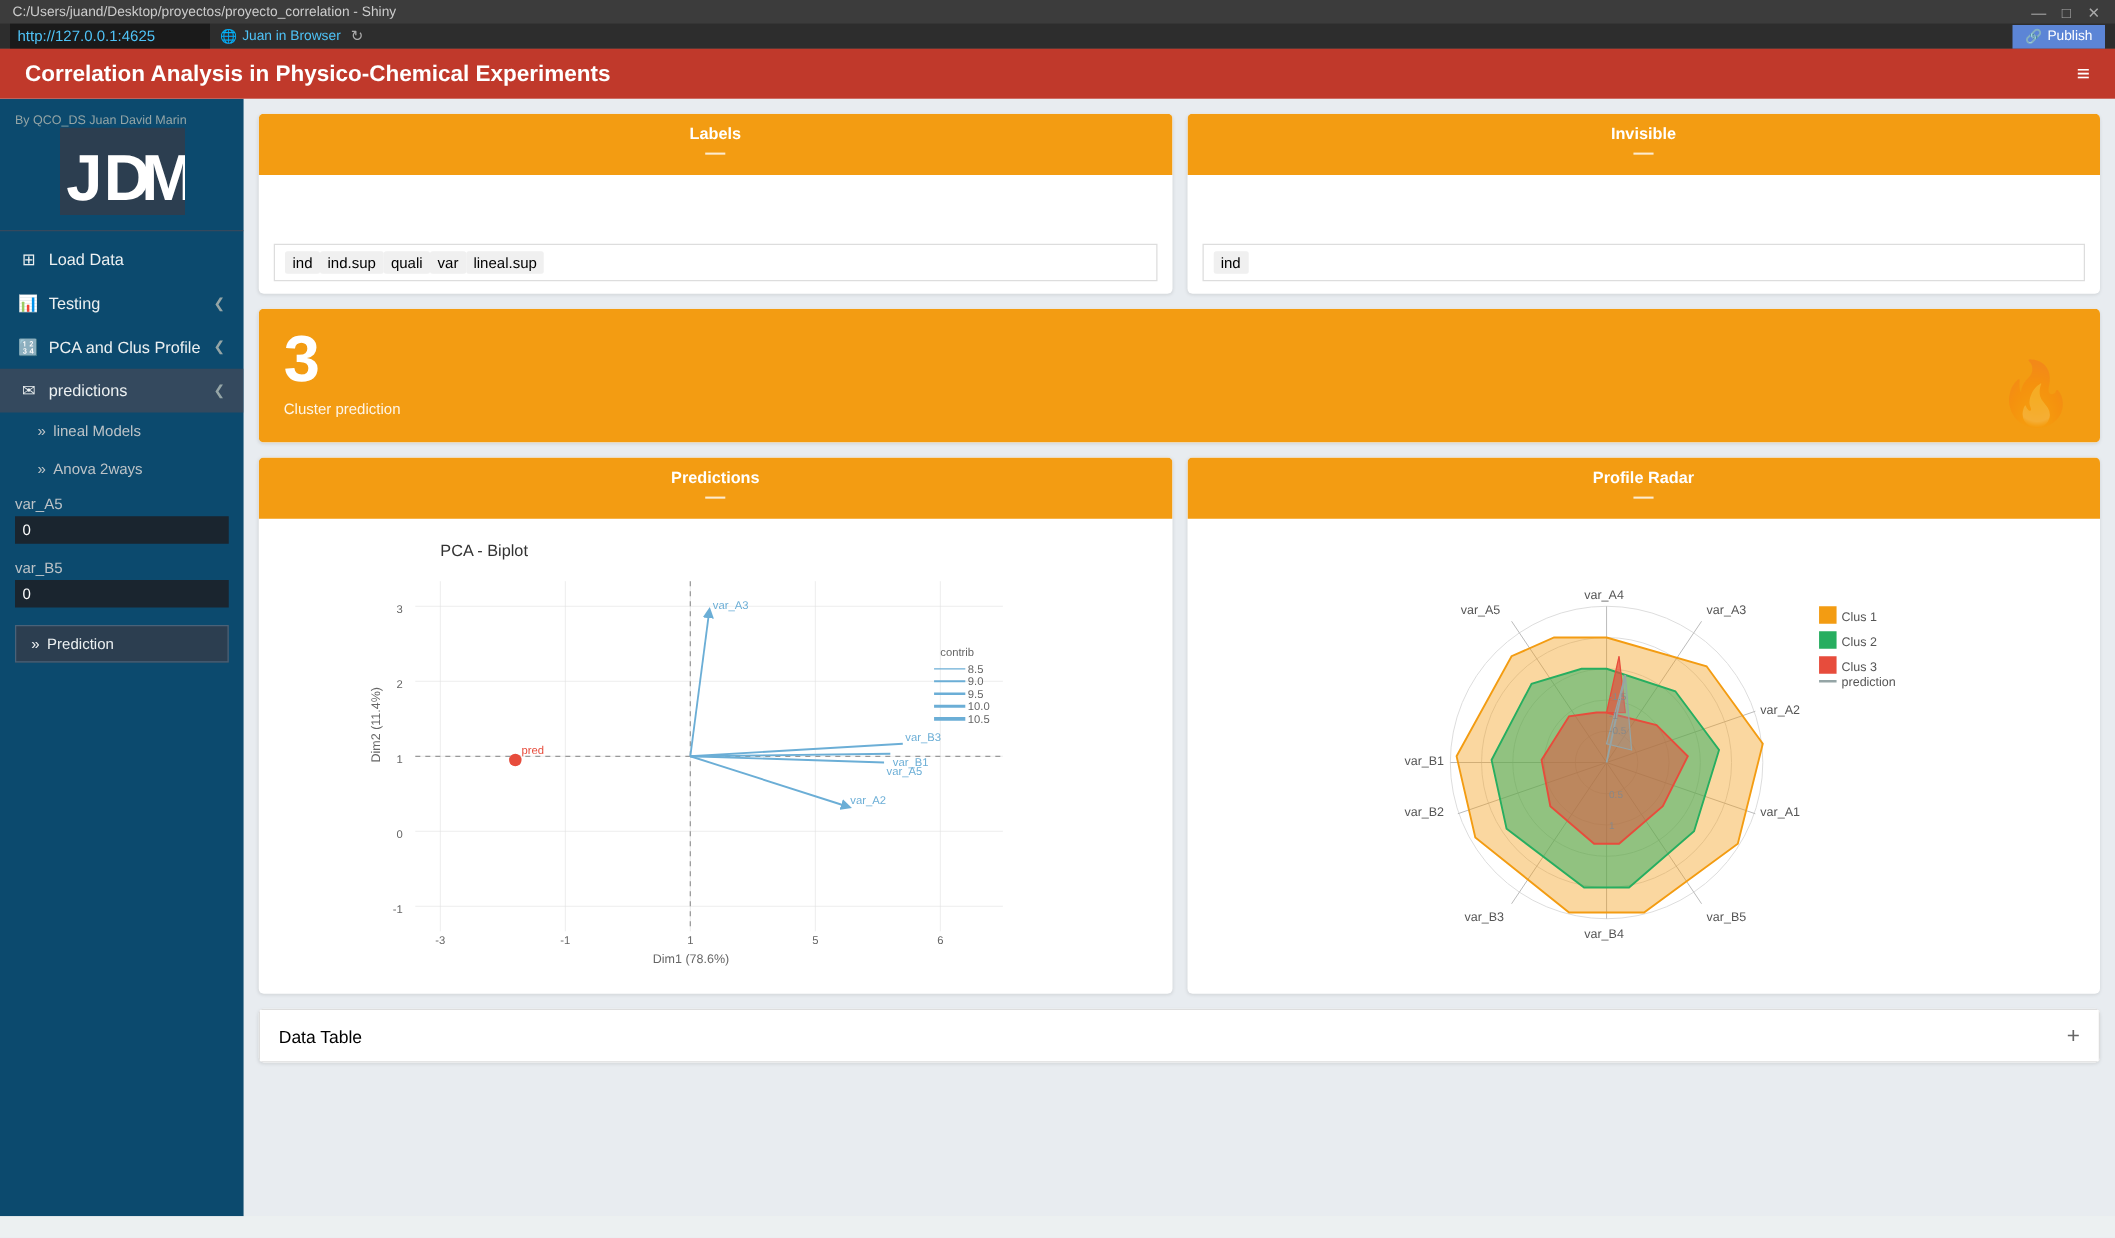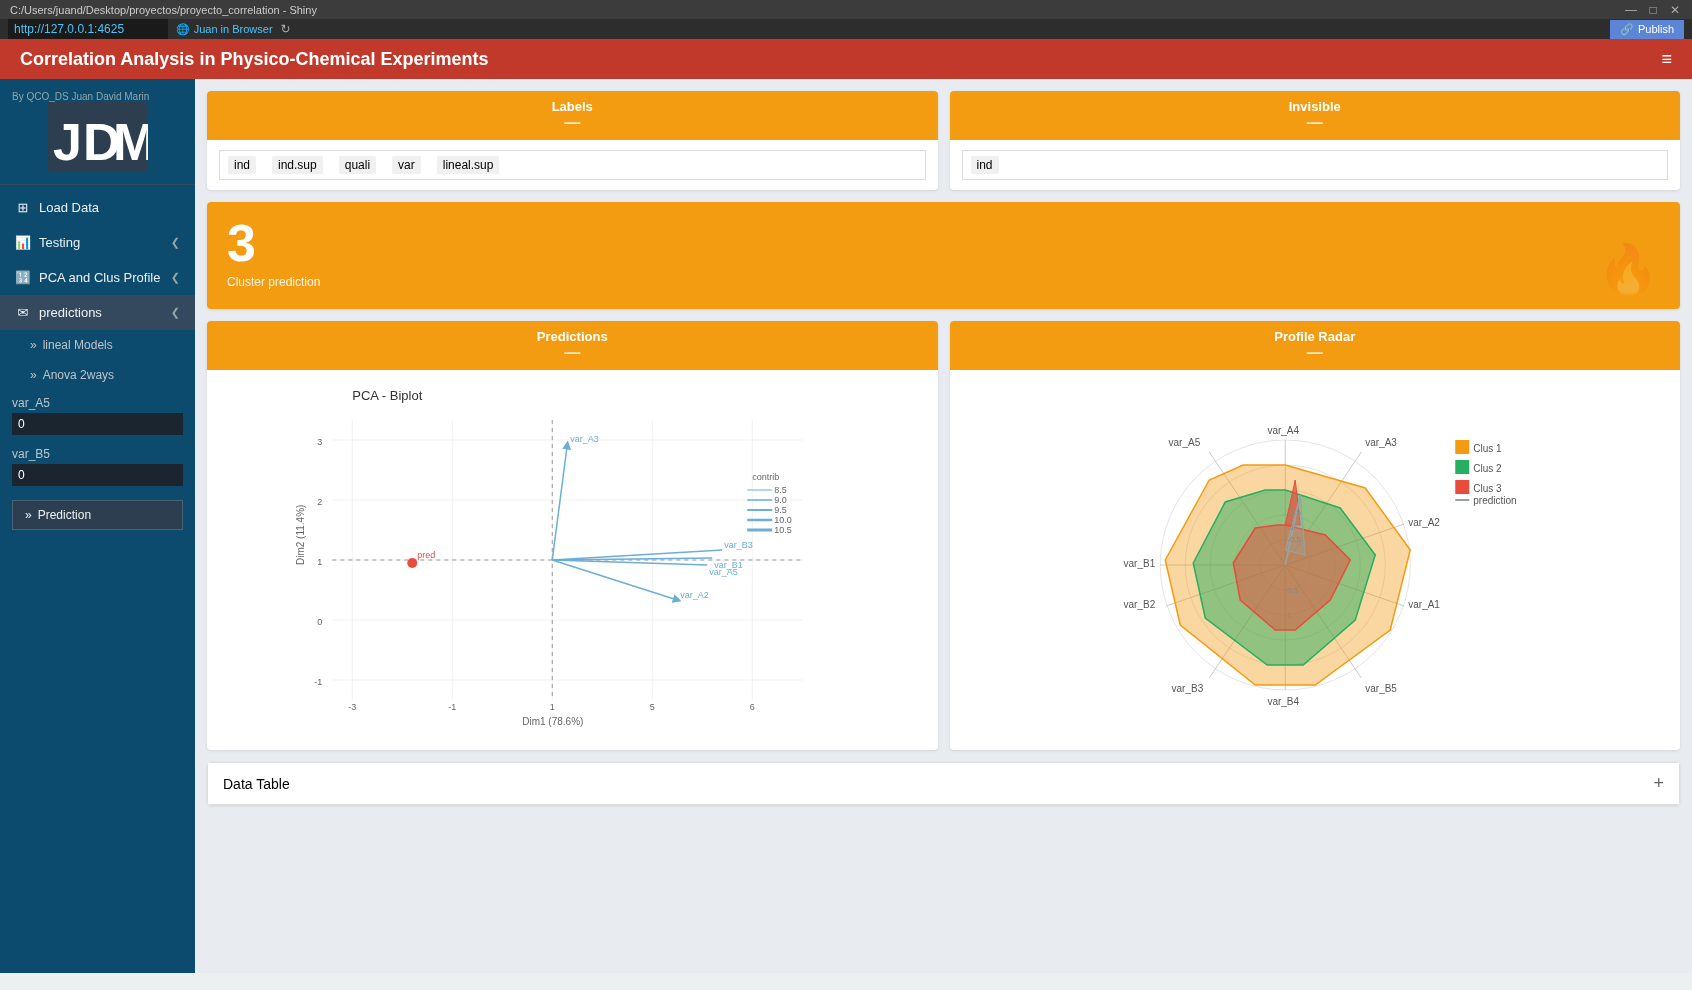--- a/index.html
+++ b/index.html
@@ -213,11 +213,12 @@
     .tags-input {
       display: flex;
       flex-wrap: wrap;
-      gap: 16px;
+      gap: 0;
       border: 1px solid #ddd;
       padding: 4px 8px;
       min-height: 30px;
       align-items: center;
+      margin-top: 45px;
     }
     .tag {
       background: #f0f0f0;

